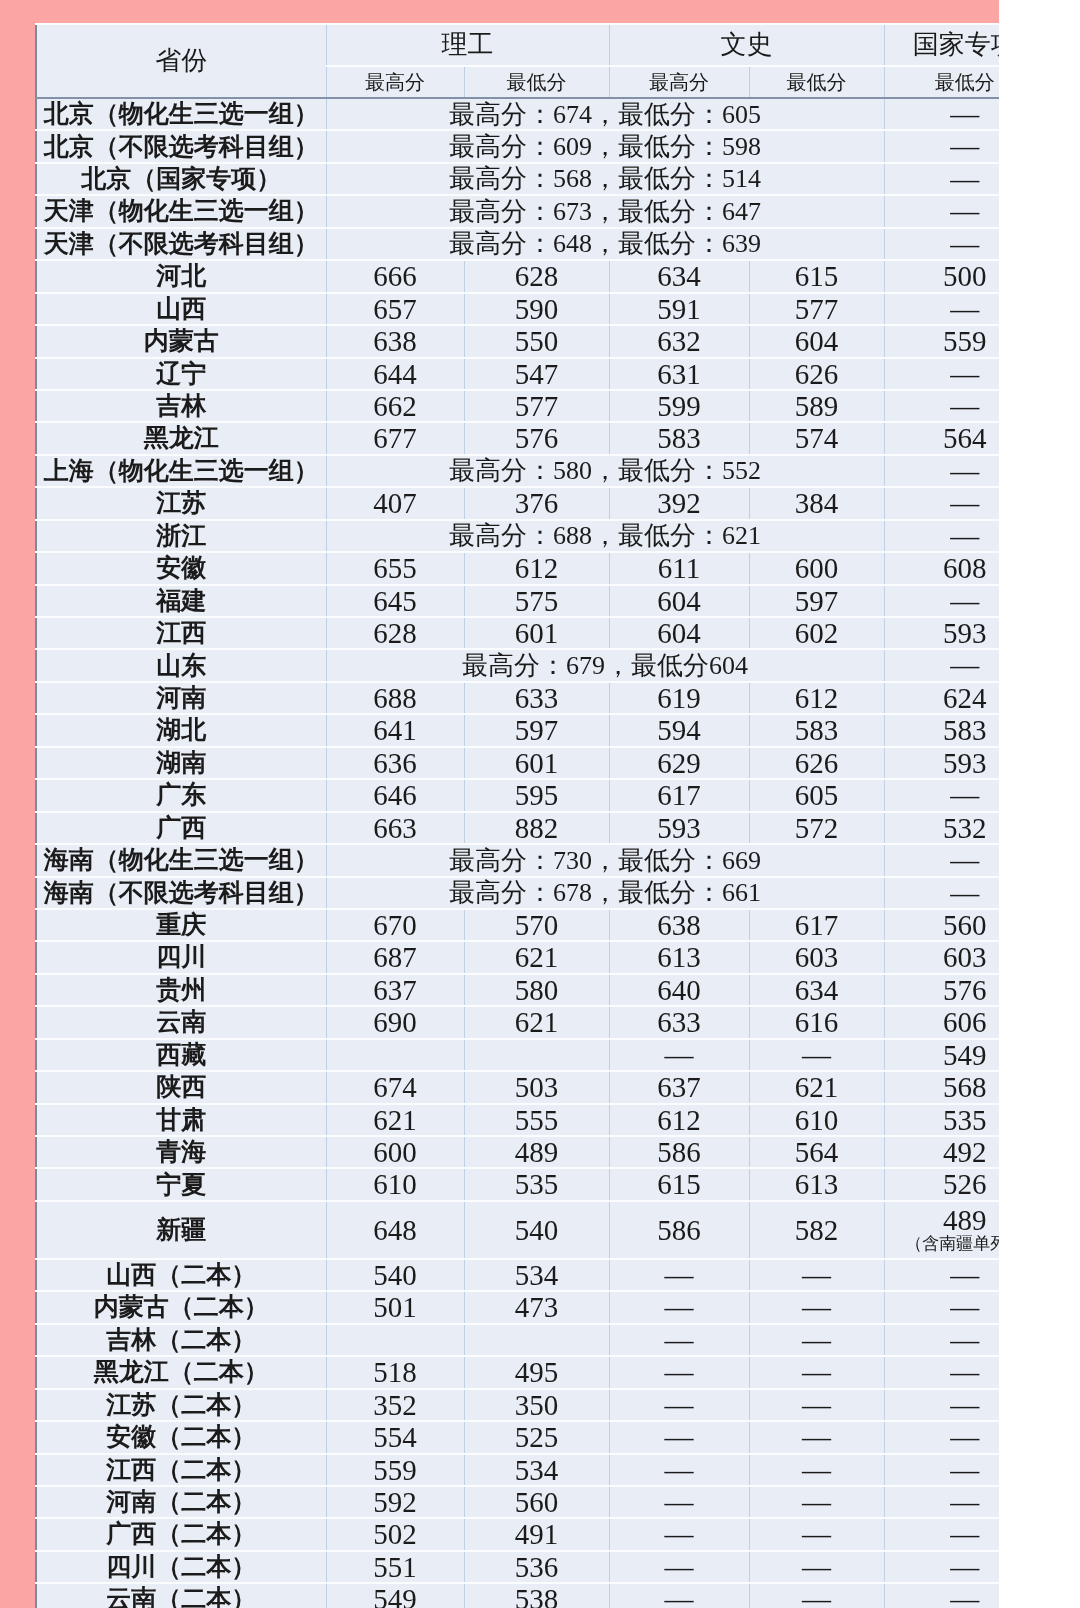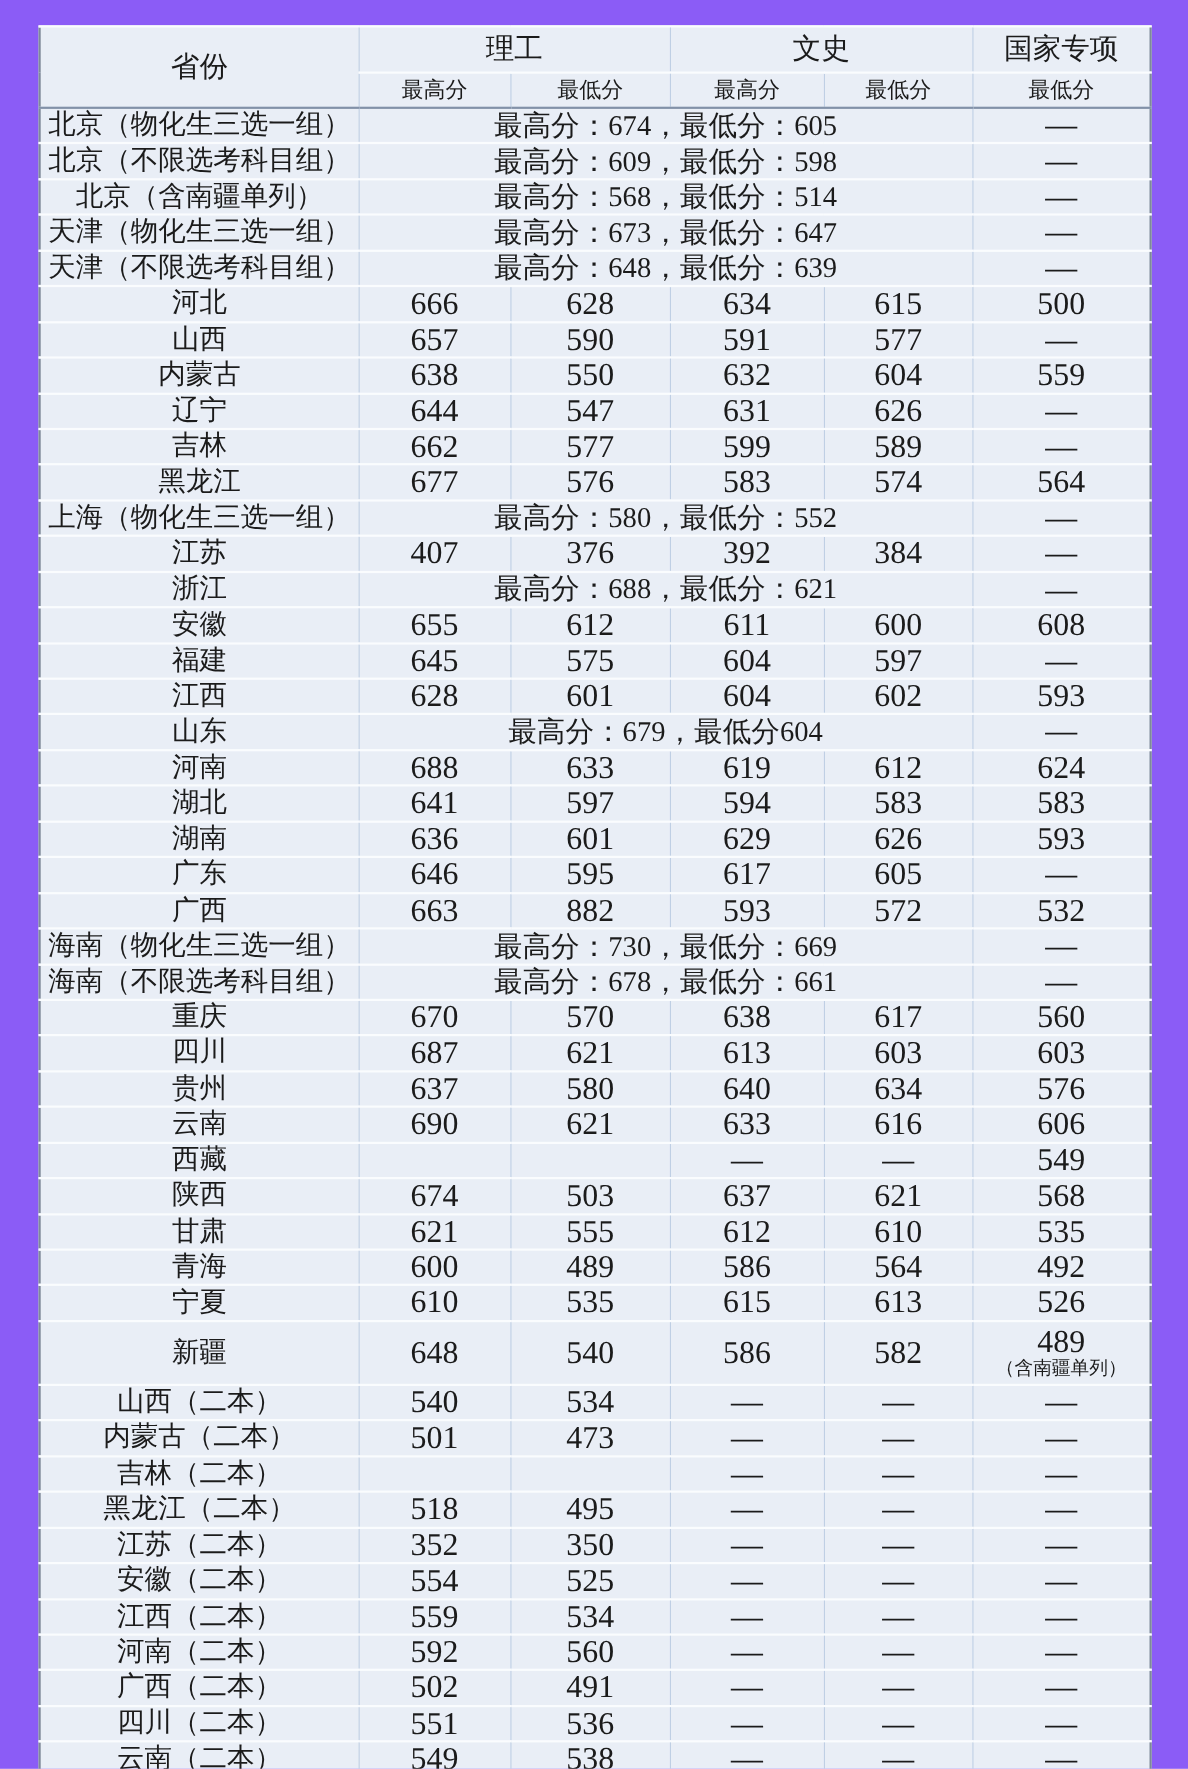--- a/index.html
+++ b/index.html
@@ -8,7 +8,7 @@
     font-family:"Liberation Serif","DejaVu Serif",serif;
     color:#1b1b1b;
   }
-  .page{position:relative;width:1080px;height:1608px;background:#8b5cf6;overflow:hidden;}
+  .page{position:relative;width:999px;height:1608px;background:#fca5a5;overflow:hidden;}
   table.score-table{
     position:absolute;left:35px;top:23px;width:1010px;
     border-collapse:collapse;table-layout:fixed;

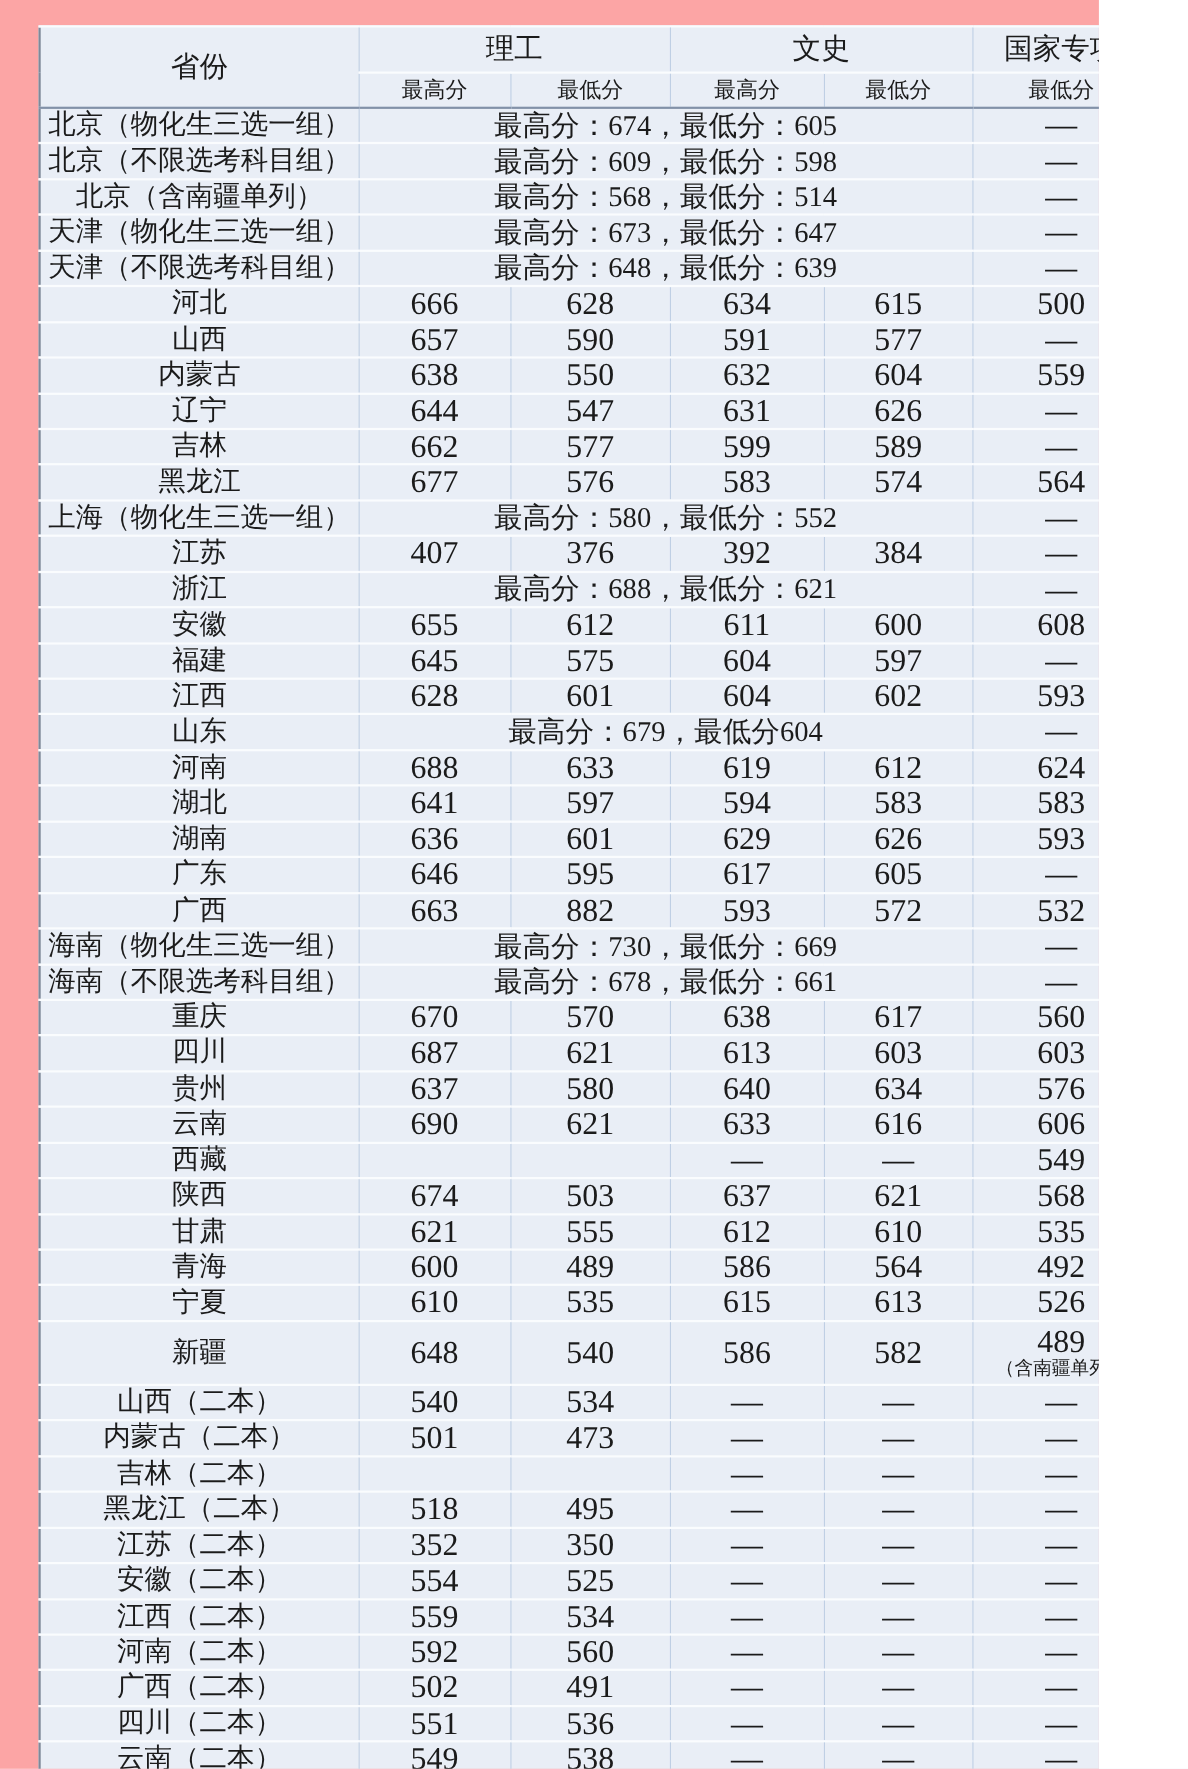--- a/index.html
+++ b/index.html
@@ -32,7 +32,7 @@
   tbody tr{height:32px;}
   tbody tr.tall{height:58px;}
   tbody td{font-size:29px;}
-  tbody td.province-cell{font-size:25px;}
+  tbody td.province-cell{font-size:25px;font-weight:bold;}
   tbody td.merged-score-cell{font-size:26px;}
   tbody td .special-main{font-size:29px;line-height:1.0;}
   tbody td .special-note{font-size:17px;line-height:1.1;white-space:nowrap;}

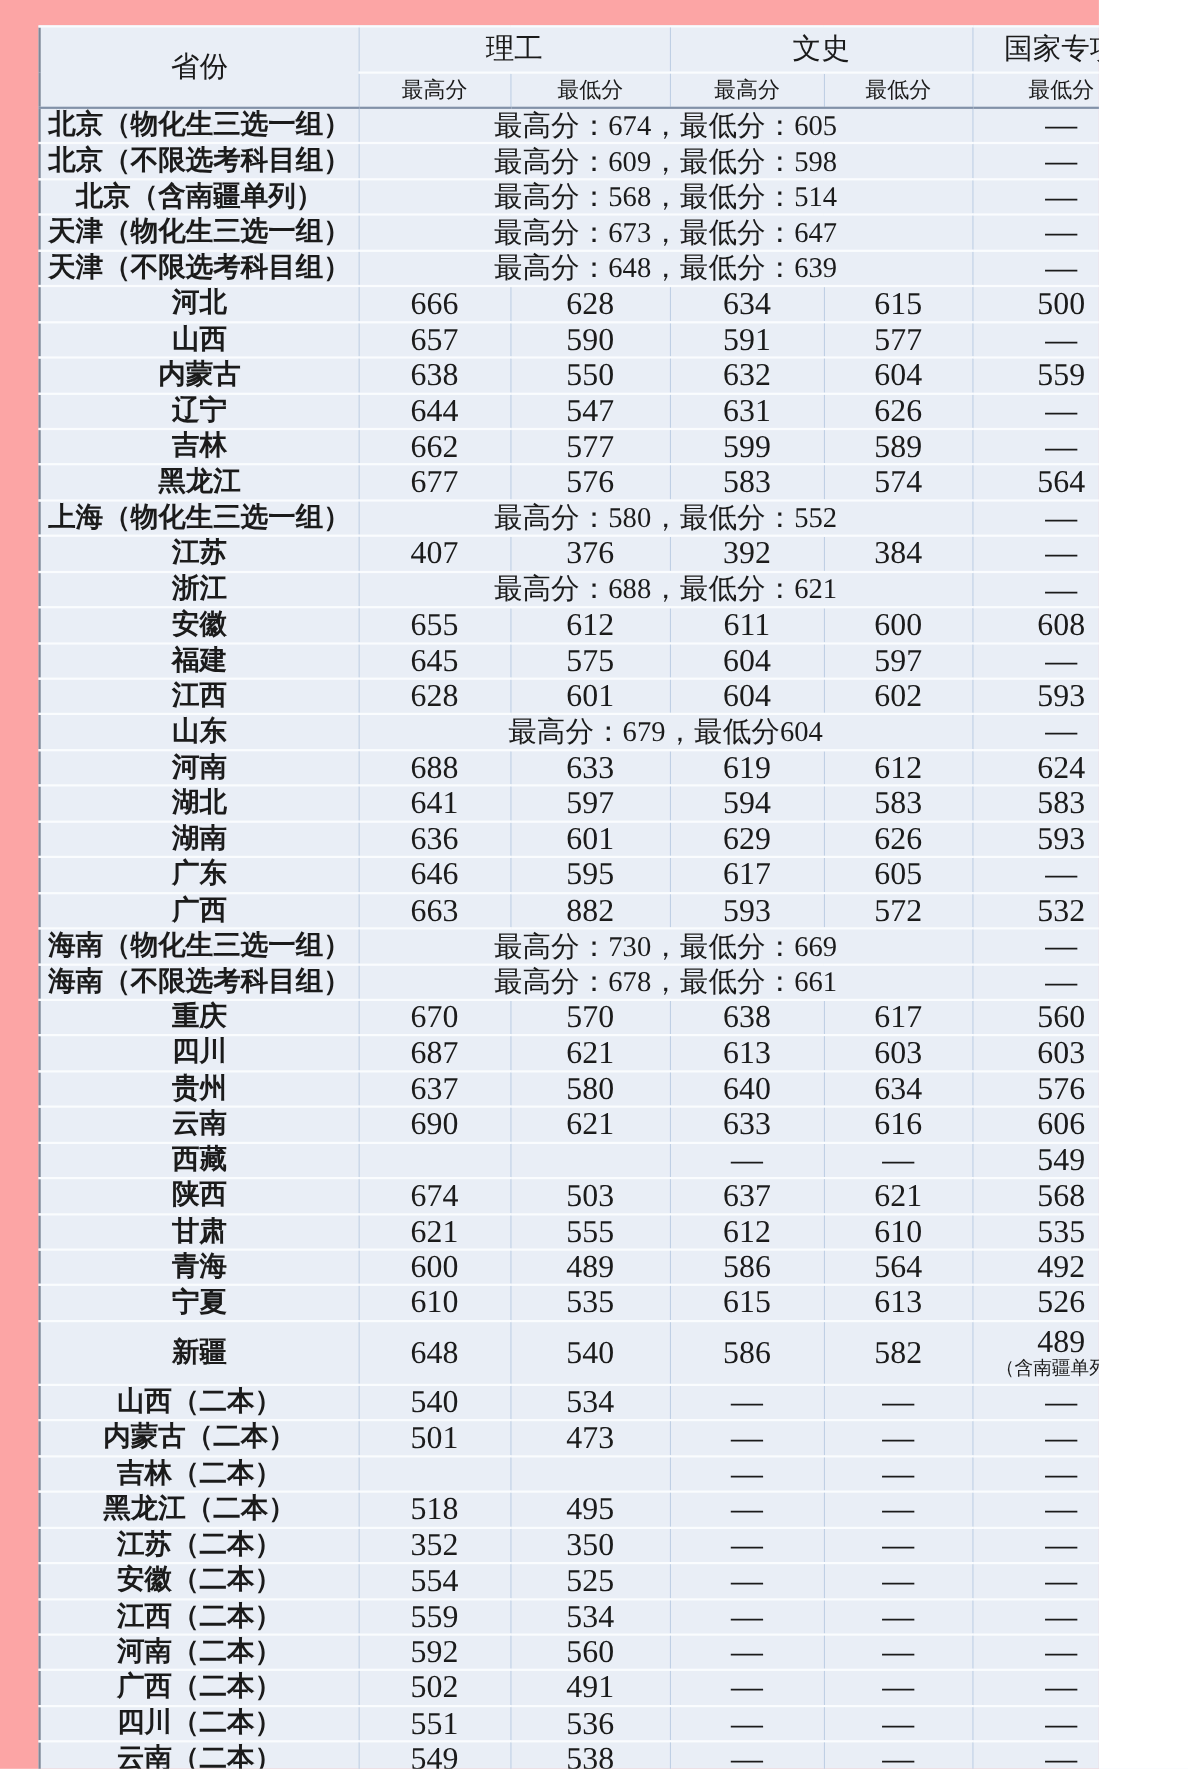--- a/index.html
+++ b/index.html
@@ -77,7 +77,7 @@
           <td class="score-cell">—</td>
         </tr>
         <tr>
-          <td class="province-cell">北京（含南疆单列）</td>
+          <td class="province-cell">北京（国家专项）</td>
           <td class="merged-score-cell" colspan="4">最高分：568，最低分：514</td>
           <td class="score-cell">—</td>
         </tr>

